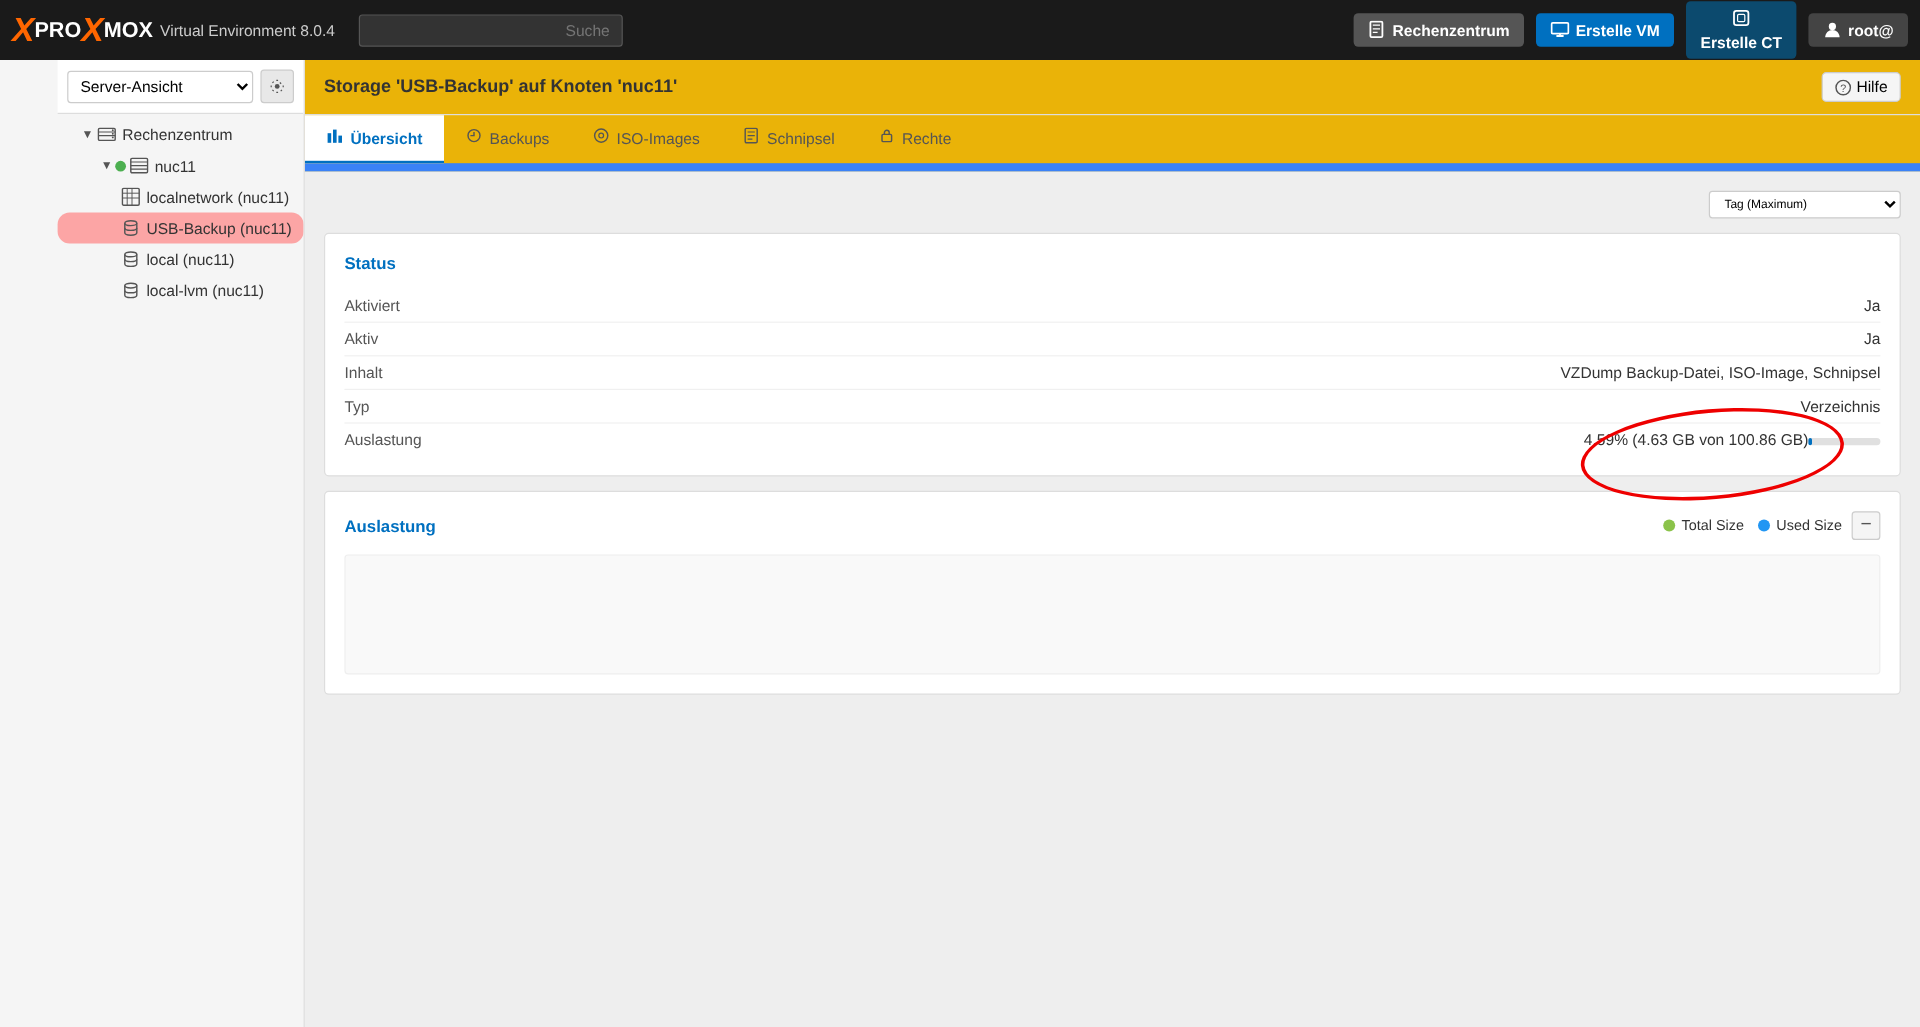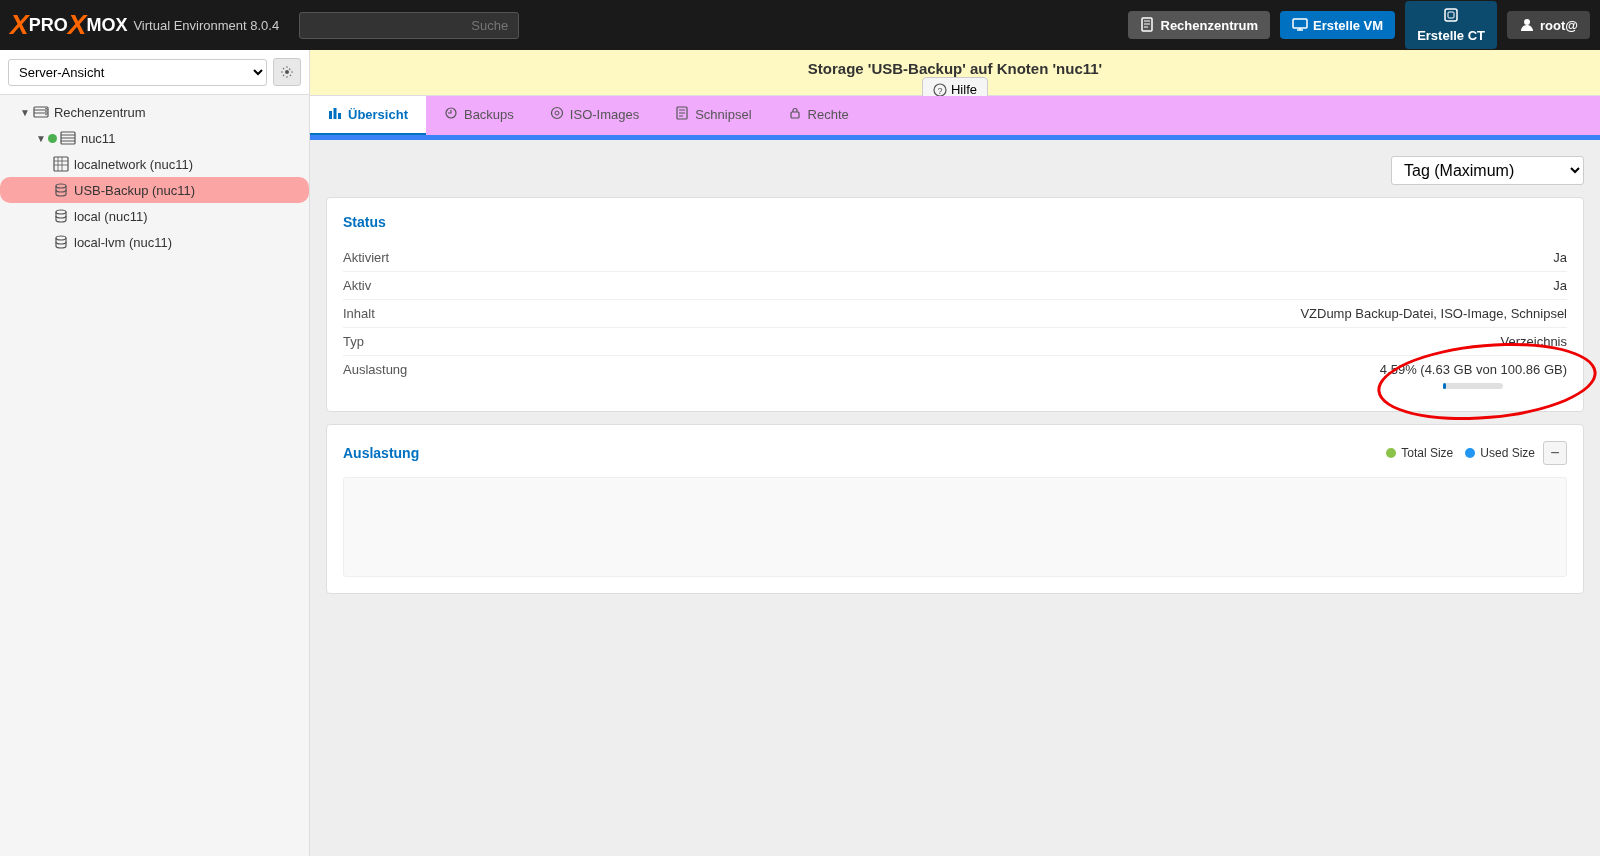--- a/index.html
+++ b/index.html
@@ -36,7 +36,7 @@
 
     
     .sidebar {
-      width: 310px; background: #f5f5f5; border-right: 1px solid #ddd; overflow-y: auto; flex-shrink: 0;
+      width: 254px; background: #f5f5f5; border-right: 1px solid #ddd; overflow-y: auto; flex-shrink: 0; padding-left: 48px;
     }
     .sidebar-header {
       display: flex; align-items: center; padding: 8px 8px; border-bottom: 1px solid #ddd; background: #fff;

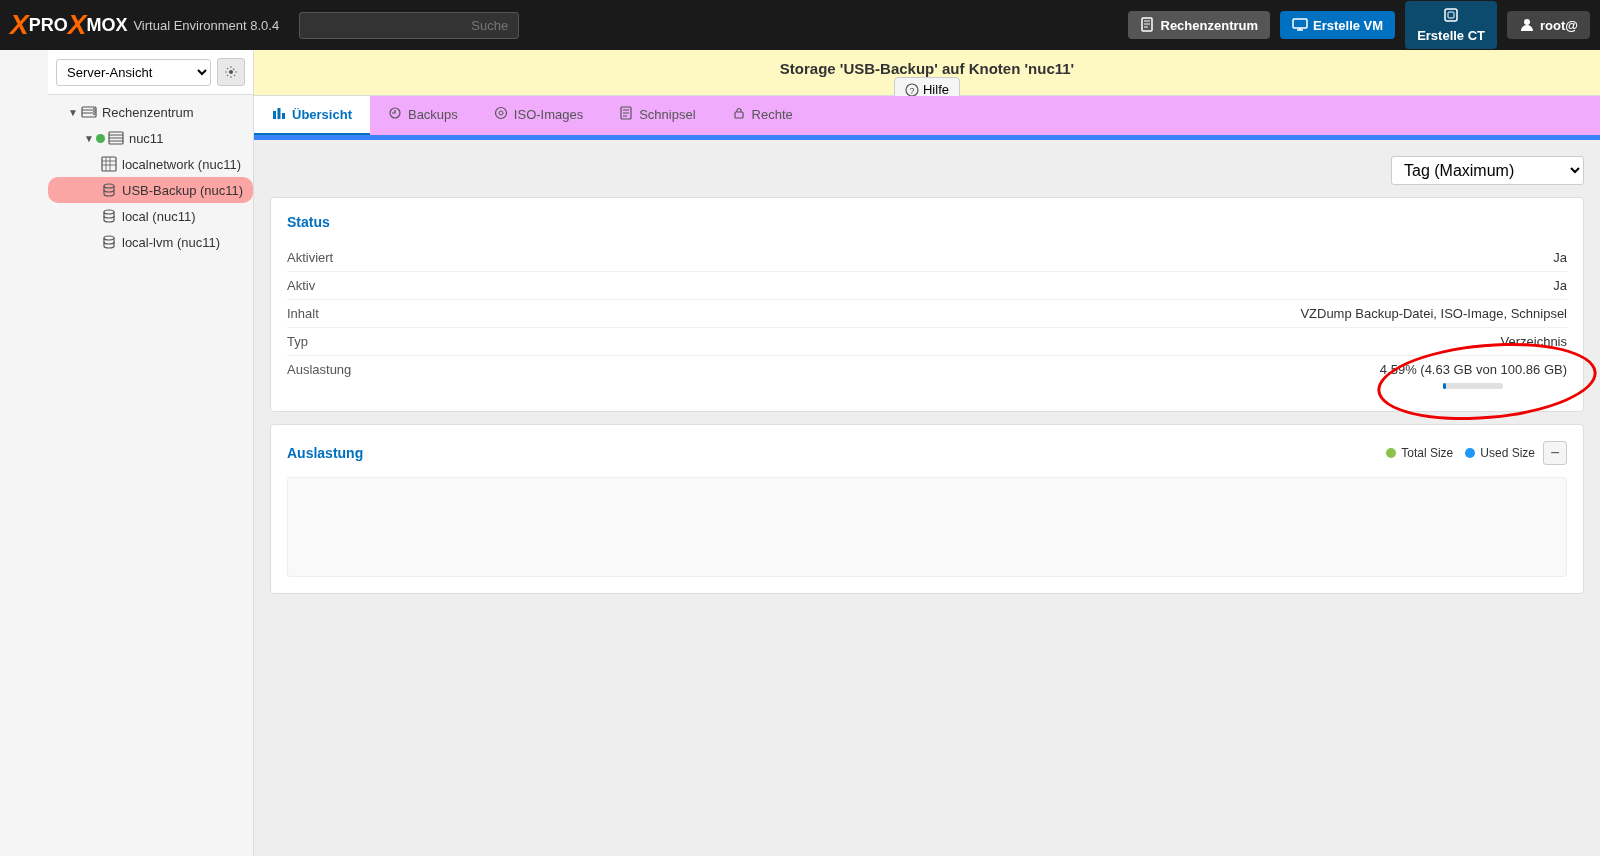--- a/index.html
+++ b/index.html
@@ -67,7 +67,7 @@
     
     .content-header {
       display: flex; align-items: center; justify-content: space-between;
-      background: #fef9c3; border-bottom: 1px solid #ddd; padding: 10px 16px; height: 46px; flex-direction: column;
+      background: #eab308; border-bottom: 1px solid #ddd; padding: 10px 16px; height: 46px;
     }
     .content-title { font-size: 15px; font-weight: bold; color: #333; }
     .help-btn {

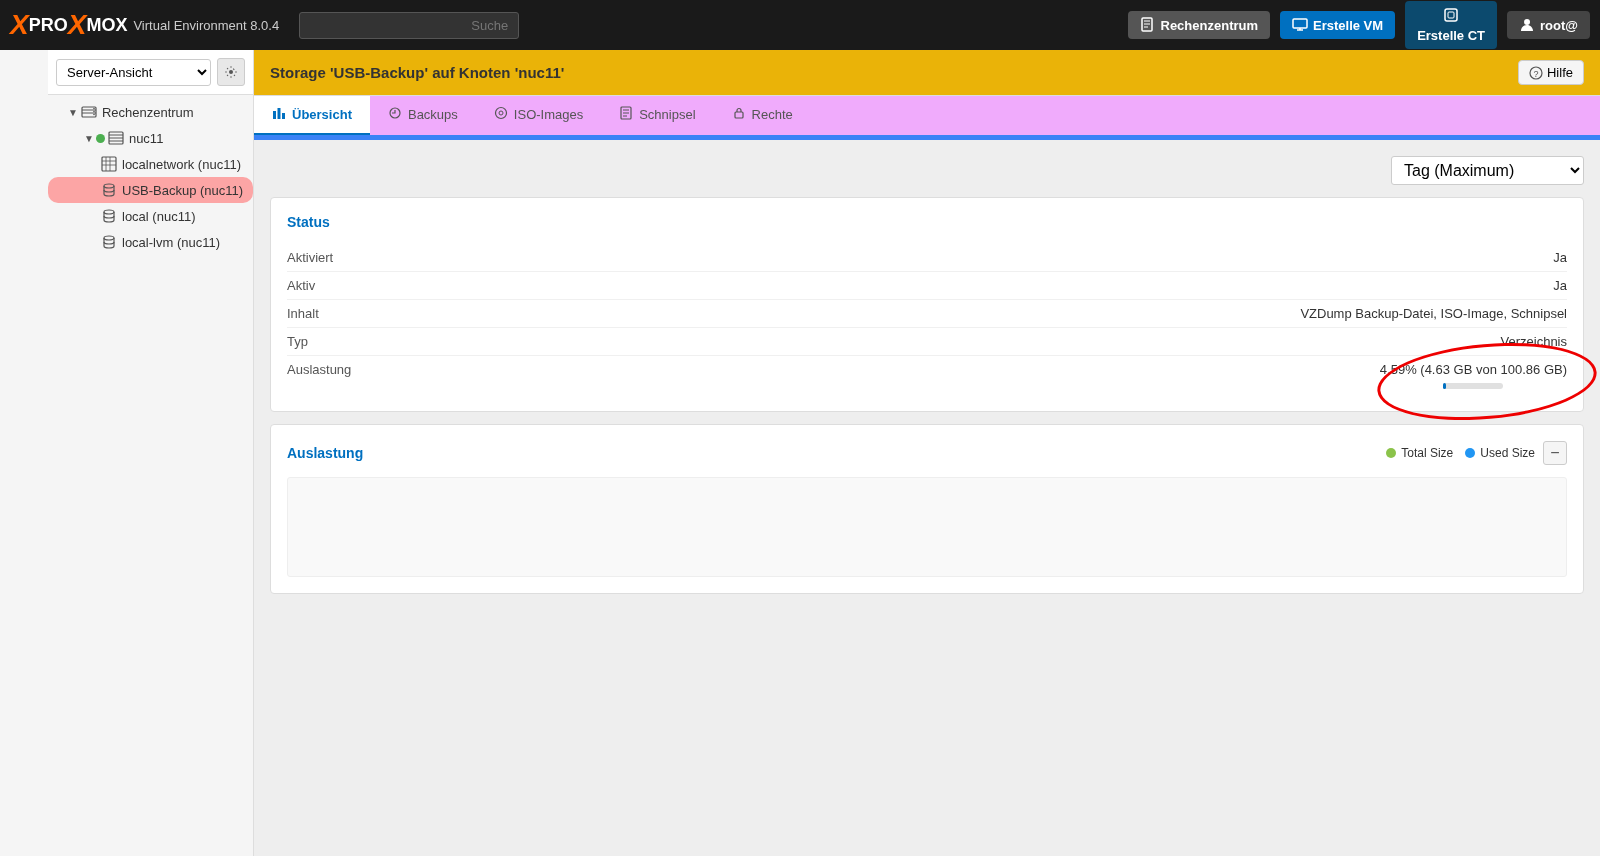--- a/index.html
+++ b/index.html
@@ -77,7 +77,7 @@
 
     
     .tabs {
-      display: flex; background: #f0abfc; border-bottom: 5px solid #3b82f6;
+      display: flex; background: #eab308; border-bottom: 7px solid #3b82f6;
     }
     .tab {
       display: flex; align-items: center; gap: 6px; padding: 10px 18px; cursor: pointer; border-bottom: 2px solid transparent; font-size: 13px; color: #555;

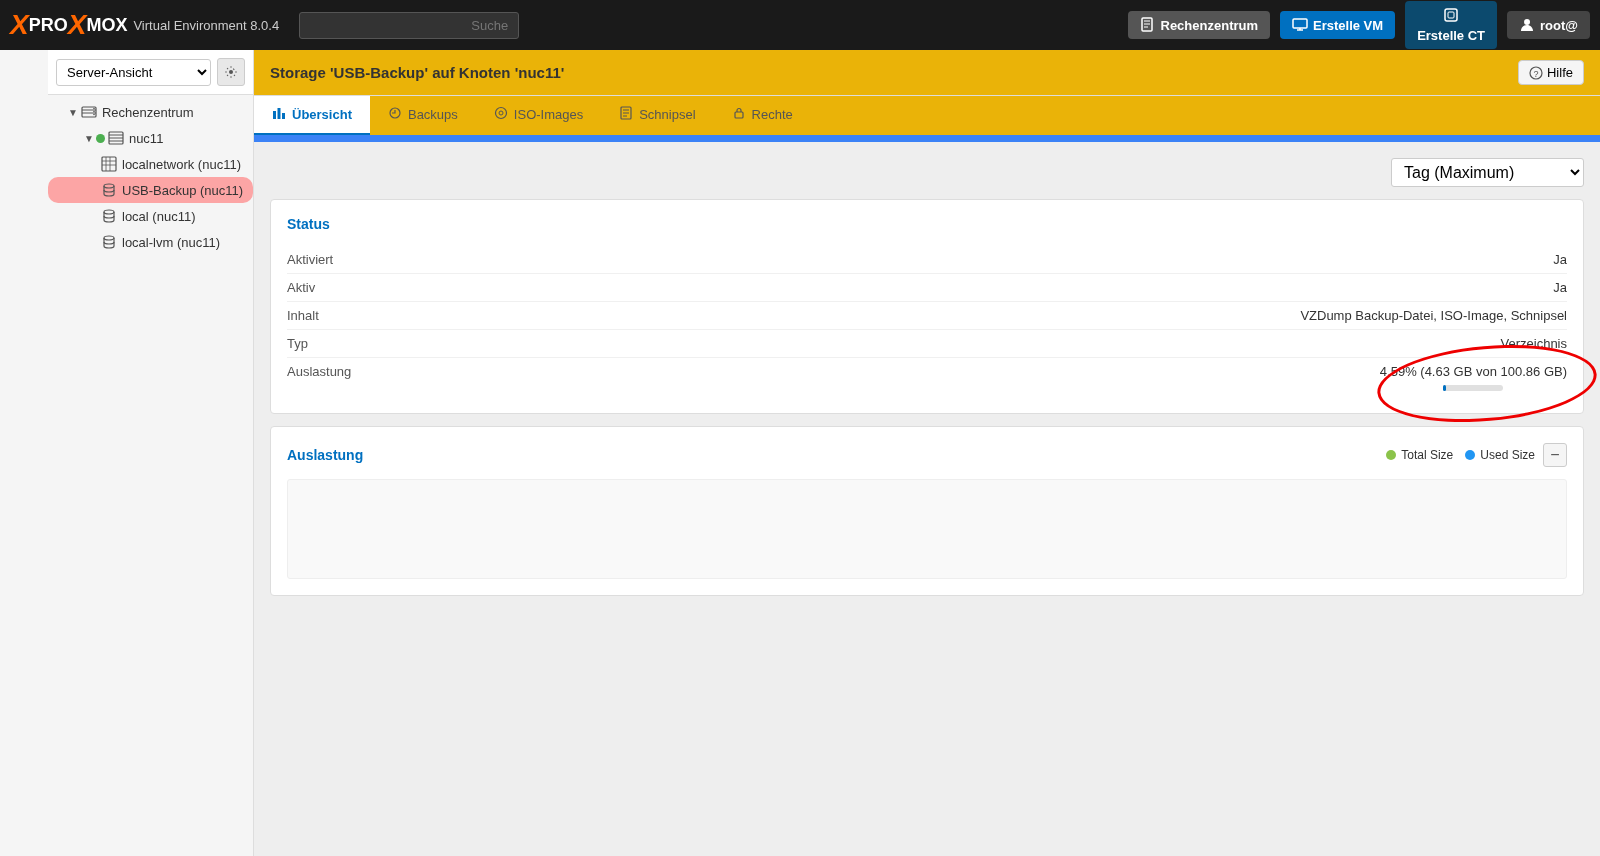--- a/index.html
+++ b/index.html
@@ -96,7 +96,7 @@
     
     .period-row { display: flex; justify-content: flex-end; }
     .period-select {
-      border: 1px solid #ccc; border-radius: 3px; padding: 4px 8px; font-size: 16px; background: #fff; cursor: pointer; min-width: 160px;
+      border: 1px solid #ccc; border-radius: 3px; padding: 4px 8px; font-size: 10px; background: #fff; cursor: pointer; min-width: 160px;
     }
 
     

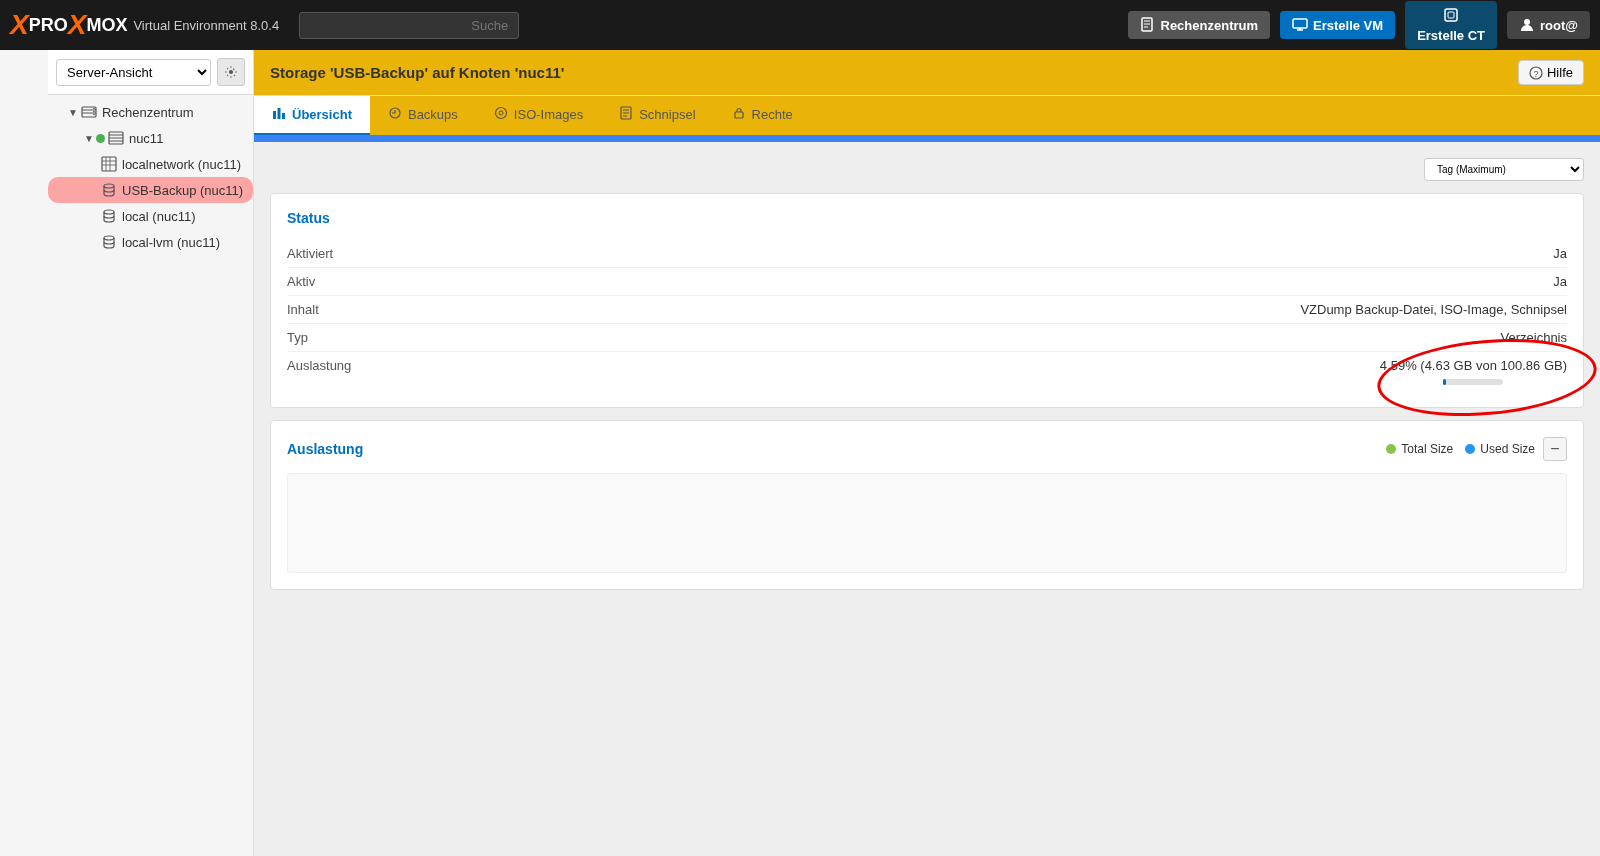--- a/index.html
+++ b/index.html
@@ -393,7 +393,7 @@
 
           <div class="status-row">
             <span class="status-key">Auslastung</span>
-            <div style="display:flex;flex-direction:column;align-items:center;position:relative;">
+            <div style="display:flex;flex-direction:row;align-items:flex-start;position:relative;">
               <div class="red-circle-container">
                 <span class="status-value">4.59% (4.63 GB von 100.86 GB)</span>
                 <div class="red-circle"></div>

